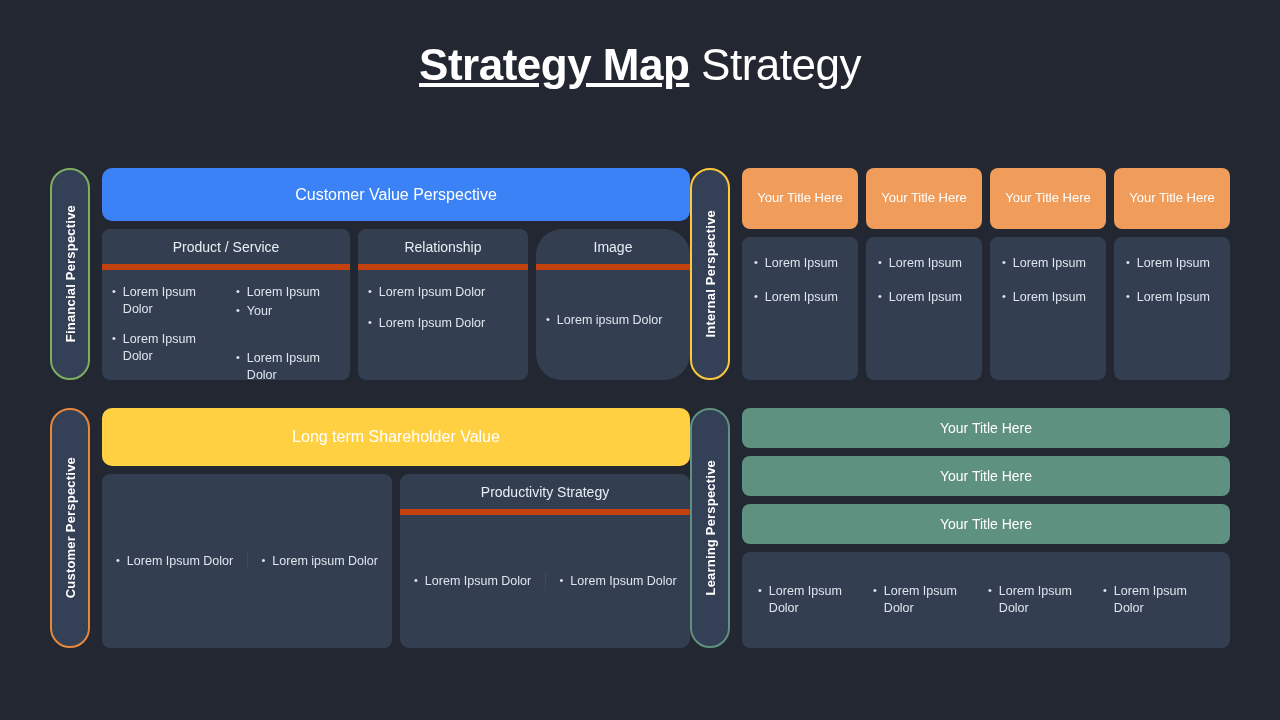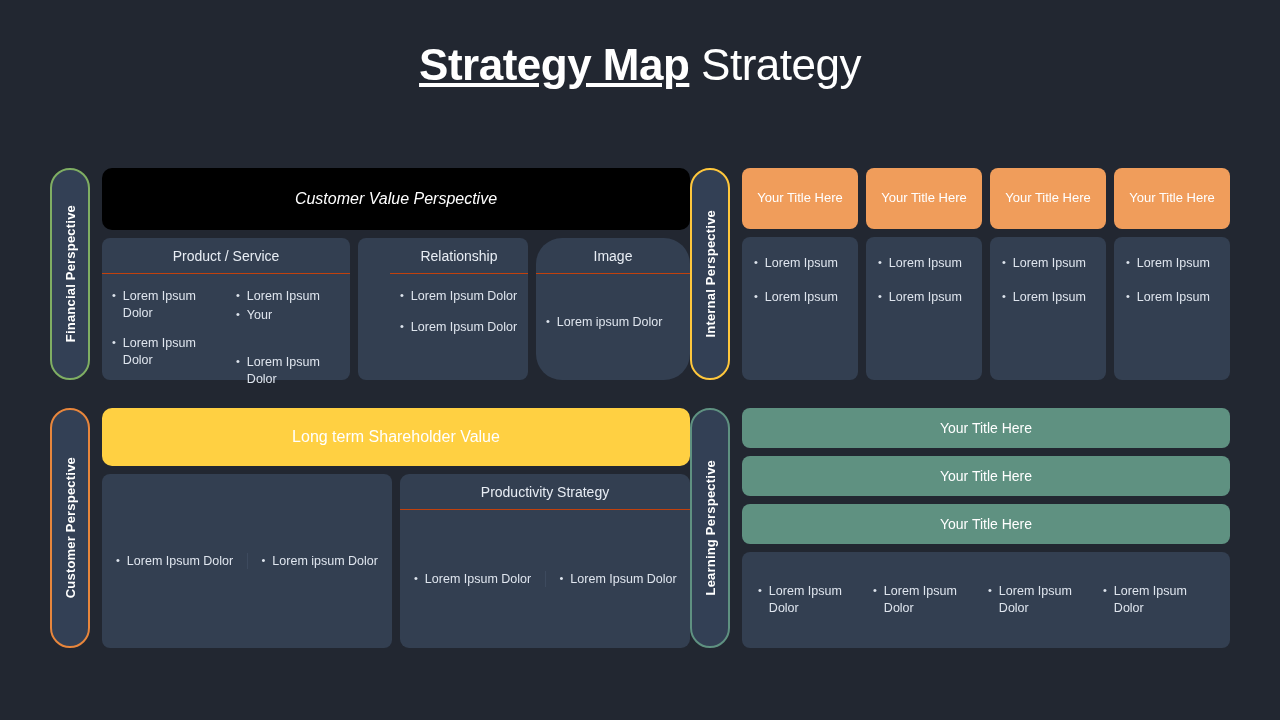--- a/index.html
+++ b/index.html
@@ -85,7 +85,7 @@
     color: #ffffff;
     font-size: 16px;
   }
-  .banner-green  { background: #000000; height: 62px; font-style: italic; }
+  .banner-green  { background: #3b82f6; height: 53px; }
   .banner-yellow { background: #ffd042; height: 58px; }
 
   

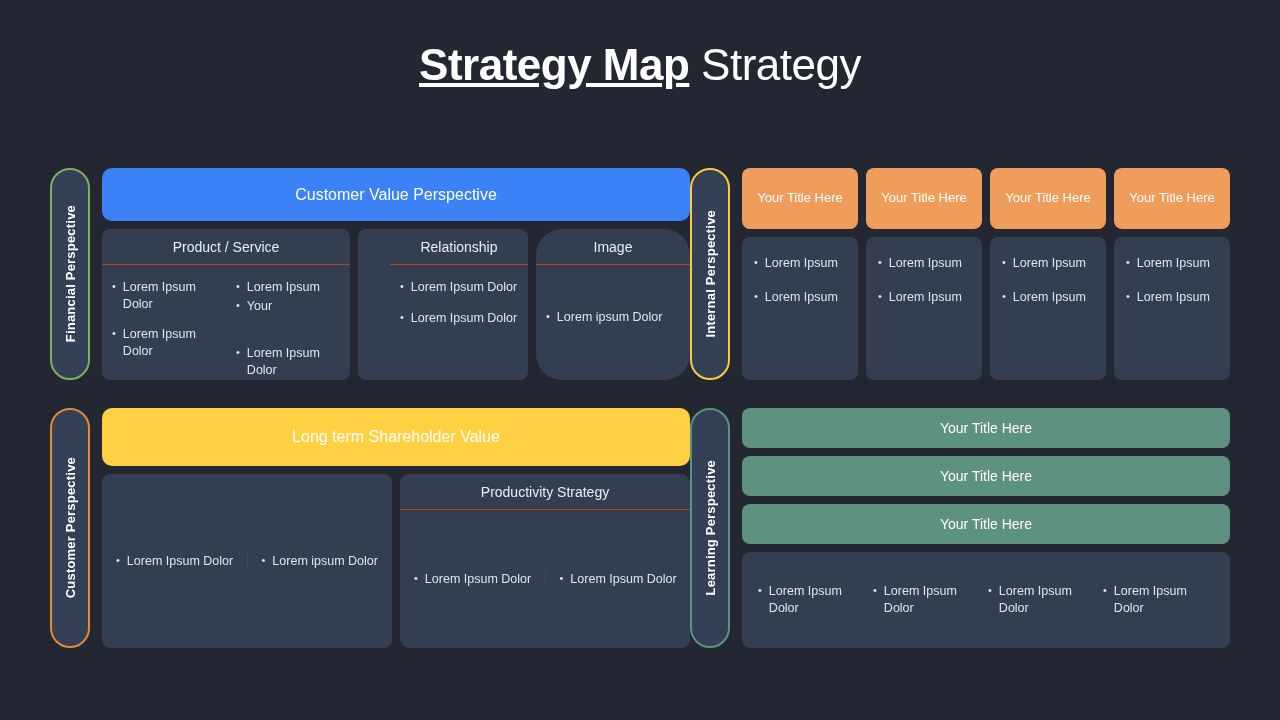--- a/index.html
+++ b/index.html
@@ -101,7 +101,7 @@
     color: #e8edf4;
     font-size: 14px;
     padding: 10px 6px 9px;
-    border-bottom: 1px solid #c2410c;
+    border-bottom: 6px solid #c2410c;
   }
   .card-body {
     flex: 1;

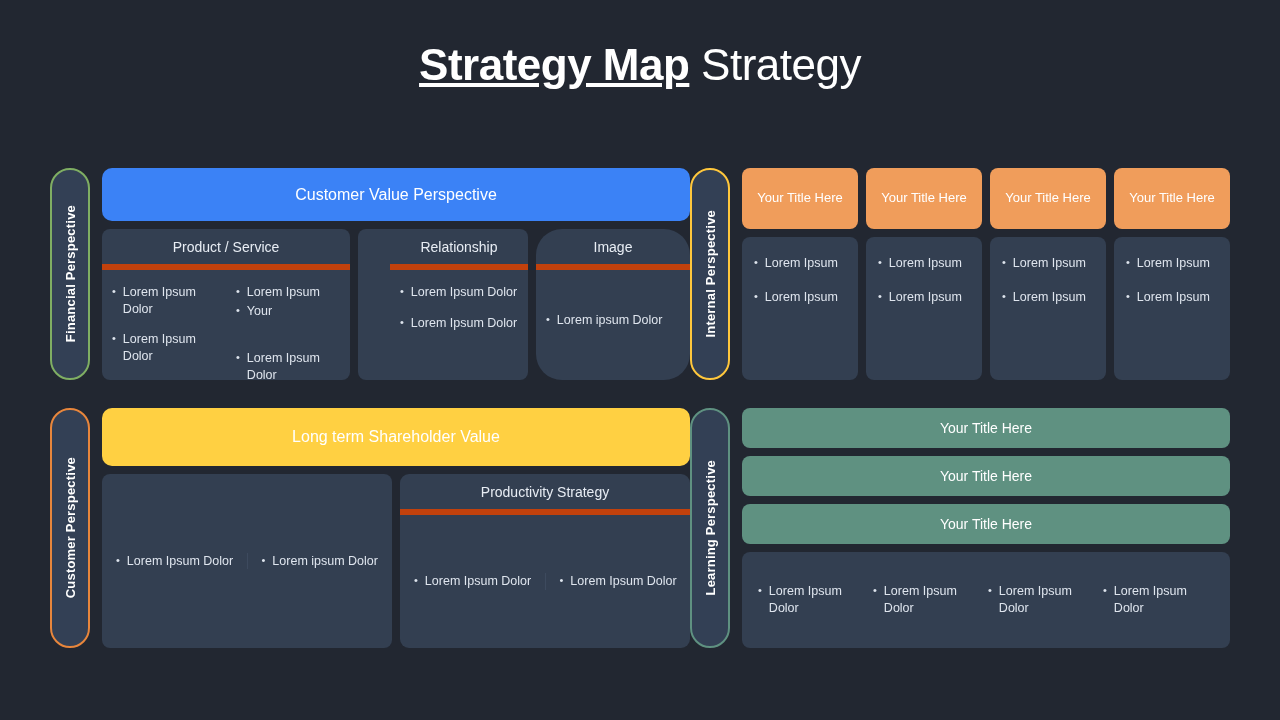--- a/index.html
+++ b/index.html
@@ -229,7 +229,7 @@
             </div>
           </div>
 
-          <div class="card" style="flex:0 0 170px;padding-left:32px;">
+          <div class="card" style="flex:0 0 170px;">
             <div class="card-head">Relationship</div>
             <div class="card-body">
               <div class="bul-col">

